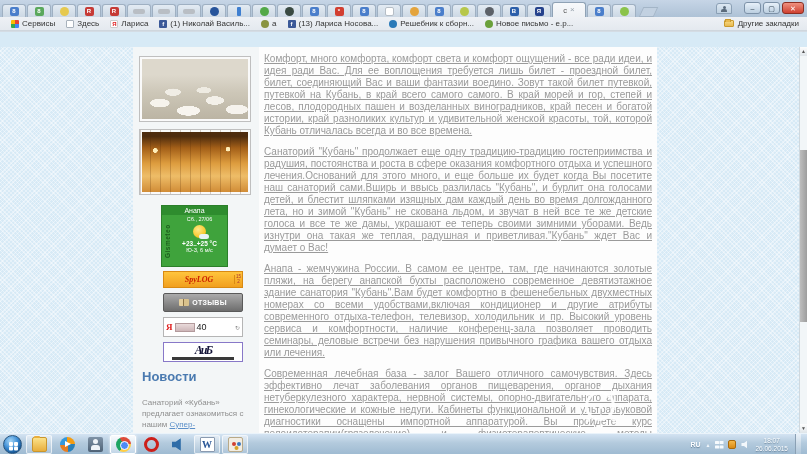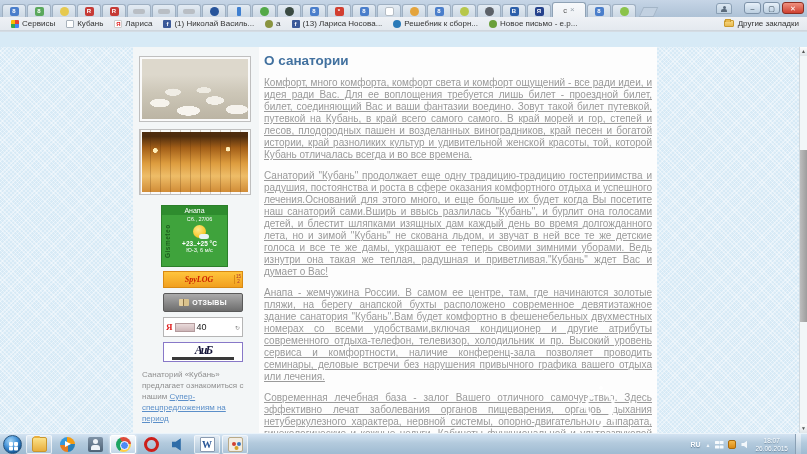--- a/index.html
+++ b/index.html
@@ -316,7 +316,7 @@
       </div>
       <div class="bm">
         <span class="bmi page"></span>
-        <span>Кубань</span>
+        <span>Здесь</span>
       </div>
       <div class="bm">
         <span class="bmi ya">Я</span>

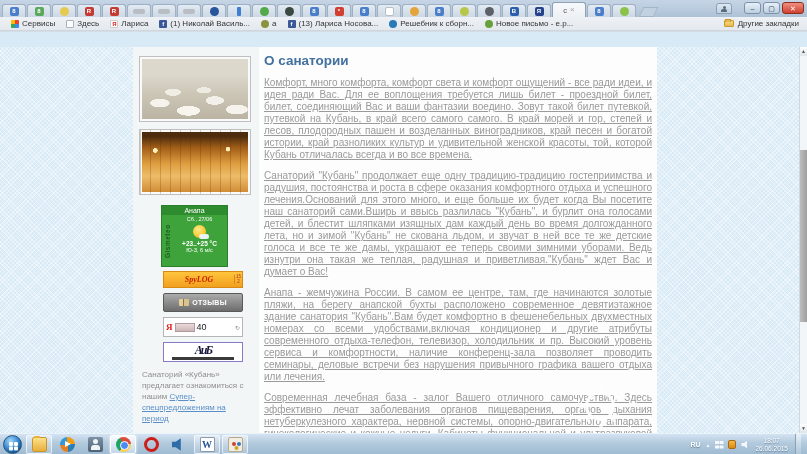--- a/index.html
+++ b/index.html
@@ -390,7 +390,6 @@
       </div>
 
       <div class="main">
-        <h1>О санатории</h1>
       <p>Комфорт, много комфорта, комфорт света и комфорт ощущений - все ради идеи, и идея ради Вас. Для ее воплощения требуется лишь билет - проездной билет, билет, соединяющий Вас и ваши фантазии воедино. Зовут такой билет путевкой, путевкой на Кубань, в край всего самого самого. В край морей и гор, степей и лесов, плодородных пашен и возделанных виноградников, край песен и богатой истории, край разноликих культур и удивительной женской красоты, той, которой Кубань отличалась всегда и во все времена.</p>
           <p>Санаторий "Кубань" продолжает еще одну традицию-традицию гостеприимства и радушия, постоянства и роста в сфере оказания комфортного отдыха и успешного лечения.Оснований для этого много, и еще больше их будет когда Вы посетите наш санаторий сами.Вширь и ввысь разлилась "Кубань", и бурлит она голосами детей, и блестит шляпками изящных дам каждый день во время долгожданного лета, но и зимой "Кубань" не скована льдом, и звучат в ней все те же детские голоса и все те же дамы, украшают ее теперь своими зимними уборами. Ведь изнутри она такая же теплая, радушная и приветливая."Кубань" ждет Вас и думает о Вас!</p>
           <p>Анапа - жемчужина России. В самом ее центре, там, где начинаются золотые пляжи, на берегу анапской бухты расположено современное девятиэтажное здание санатория "Кубань".Вам будет комфортно в фешенебельных двухместных номерах со всеми удобствами,включая кондиционер и другие атрибуты современного отдыха-телефон, телевизор, холодильник и пр. Высокий уровень сервиса и комфортности, наличие конференц-зала позволяет проводить семинары, деловые встречи без нарушения привычного графика вашего отдыха или лечения.</p>

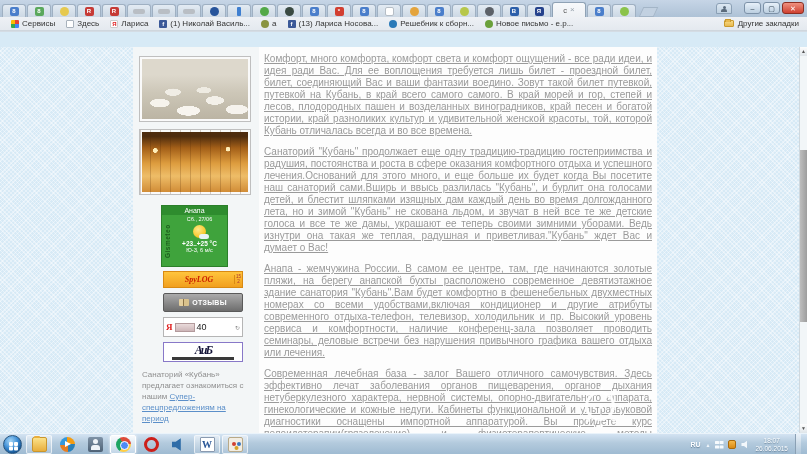--- a/index.html
+++ b/index.html
@@ -385,6 +385,7 @@
         </div>
 
         <div class="news">
+          <h2>Новости</h2>
           <div class="ntext"><span>Санаторий «Кубань» предлагает ознакомиться с нашим </span><a href="#">Супер-спецпредложениям на период</a></div>
         </div>
       </div>

